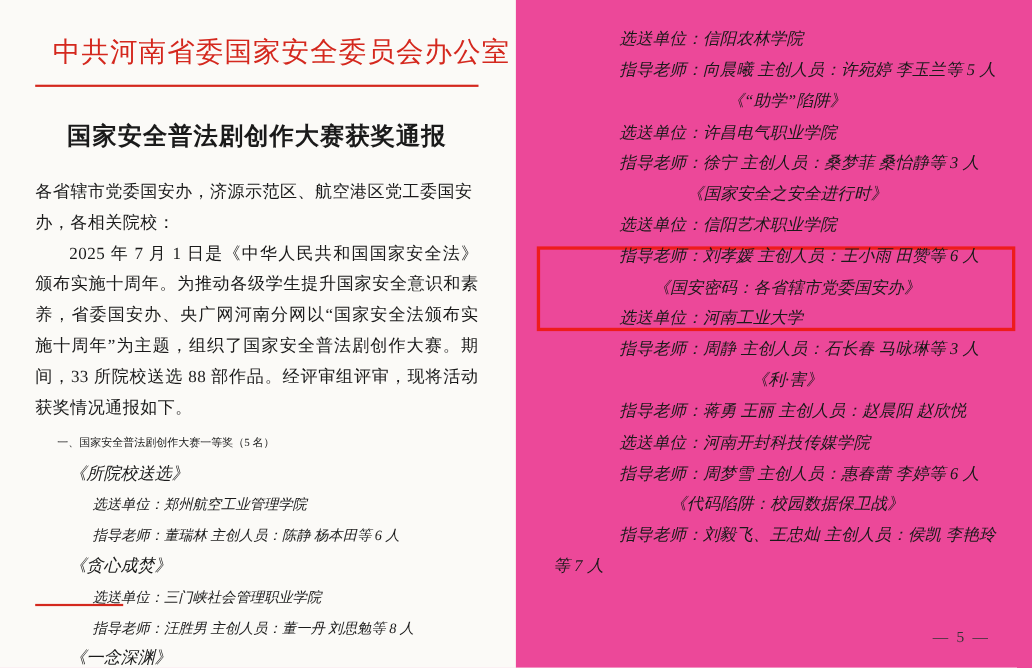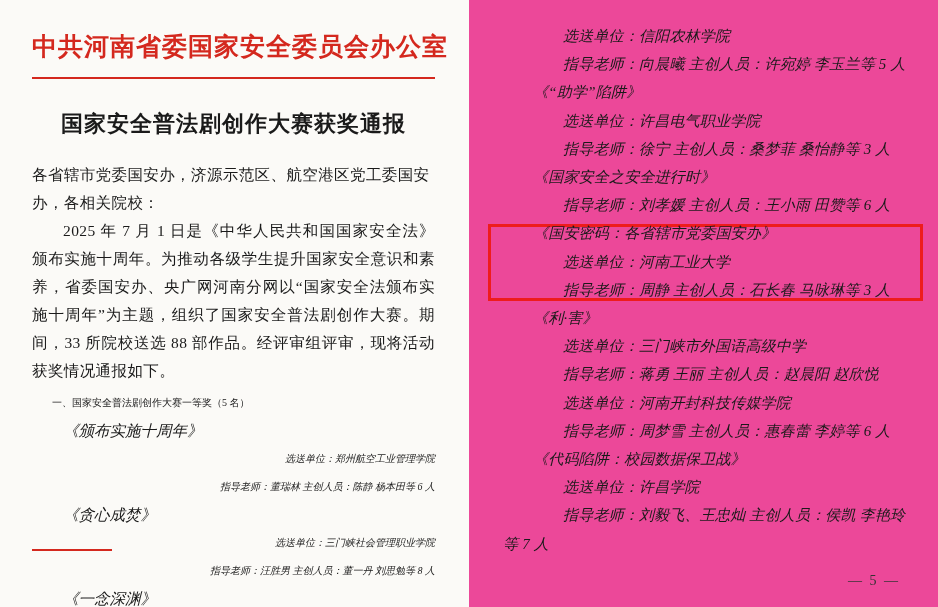--- a/index.html
+++ b/index.html
@@ -49,12 +49,12 @@
   .letterhead {
     color: #d4281e;
     font-family: "Liberation Serif", "DejaVu Serif", serif;
-    font-weight: bold;
+    font-weight: normal;
     font-size: 25px;
     letter-spacing: 1px;
     text-align: center;
     white-space: nowrap;
-    margin: 4px 0 0 0;
+    margin: 4px 0 0 16px;
   }
   .red-rule {
     height: 2px;

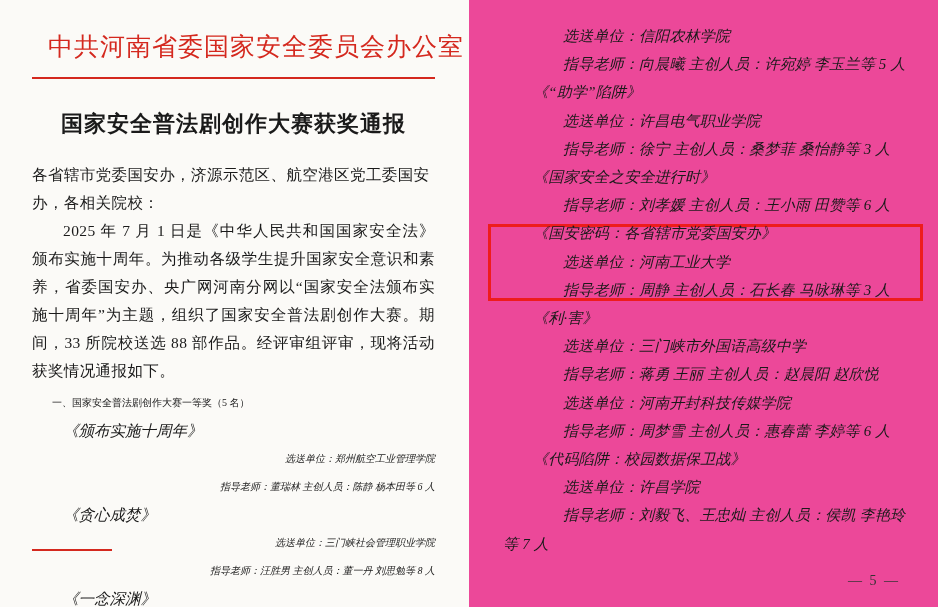--- a/index.html
+++ b/index.html
@@ -115,6 +115,7 @@
   }
   .r-indent1 {
     text-indent: 2em;
+    text-align: center;
   }
   .r-indent2 {
     text-indent: 4em;

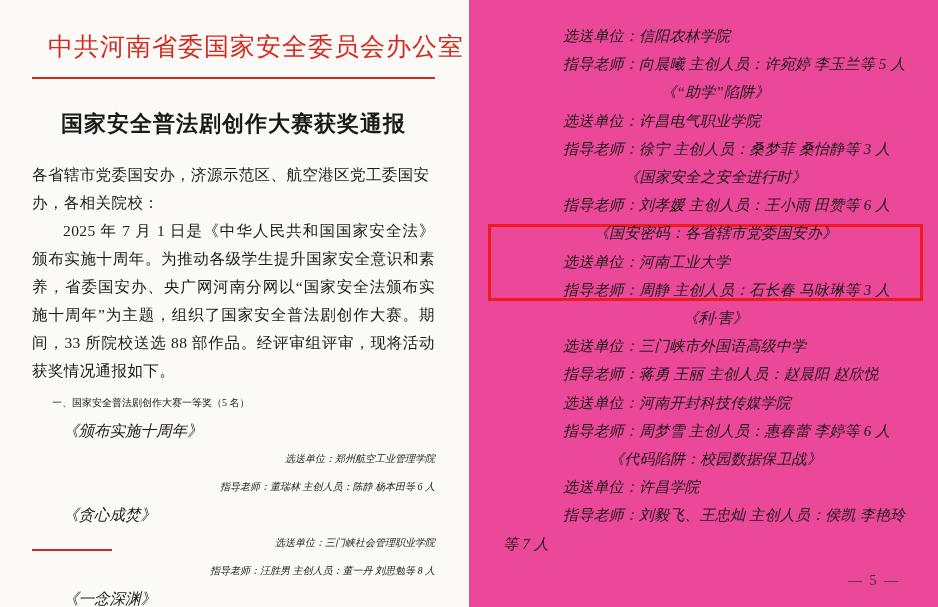--- a/index.html
+++ b/index.html
@@ -185,6 +185,7 @@
       <div class="r-line r-indent2">选送单位：许昌电气职业学院</div>
       <div class="r-line r-indent2">指导老师：徐宁   主创人员：桑梦菲  桑怡静等 3 人</div>
       <div class="r-line r-indent1">《国家安全之安全进行时》</div>
+      <div class="r-line r-indent2">选送单位：信阳艺术职业学院</div>
       <div class="r-line r-indent2">指导老师：刘孝媛   主创人员：王小雨  田赞等 6 人</div>
       <div class="r-line r-indent1">《国安密码：各省辖市党委国安办》</div>
       <div class="r-line r-indent2">选送单位：河南工业大学</div>

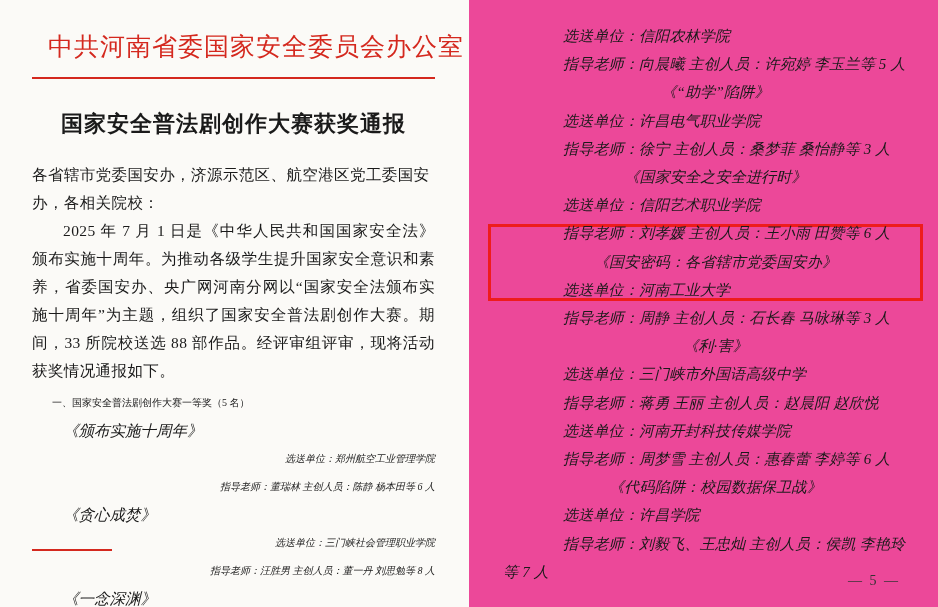--- a/index.html
+++ b/index.html
@@ -191,7 +191,6 @@
       <div class="r-line r-indent2">选送单位：河南工业大学</div>
       <div class="r-line r-indent2">指导老师：周静   主创人员：石长春  马咏琳等 3 人</div>
       <div class="r-line r-indent1">《利·害》</div>
-      <div class="r-line r-indent2">选送单位：三门峡市外国语高级中学</div>
       <div class="r-line r-indent2">指导老师：蒋勇   王丽   主创人员：赵晨阳  赵欣悦</div>
       <div class="r-line r-indent2">选送单位：河南开封科技传媒学院</div>
       <div class="r-line r-indent2">指导老师：周梦雪   主创人员：惠春蕾  李婷等 6 人</div>

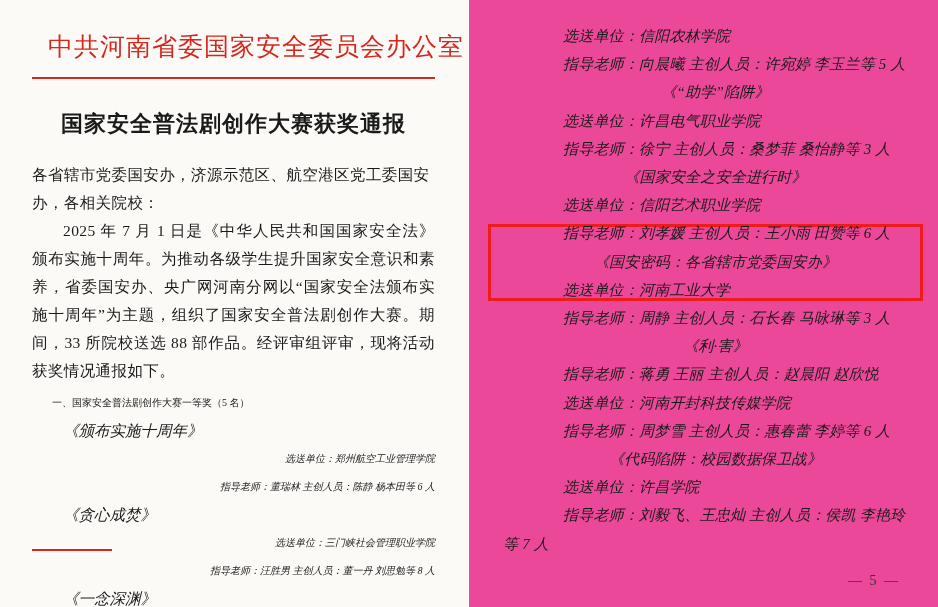--- a/index.html
+++ b/index.html
@@ -164,7 +164,7 @@
 
     <div class="section-head">一、国家安全普法剧创作大赛一等奖（5 名）</div>
 
-    <div class="work-title">《颁布实施十周年》</div>
+    <div class="work-title">《所院校送选》</div>
     <div class="entry-line">选送单位：郑州航空工业管理学院</div>
     <div class="entry-line">指导老师：董瑞林  主创人员：陈静  杨本田等 6 人</div>
     <div class="work-title">《贪心成焚》</div>

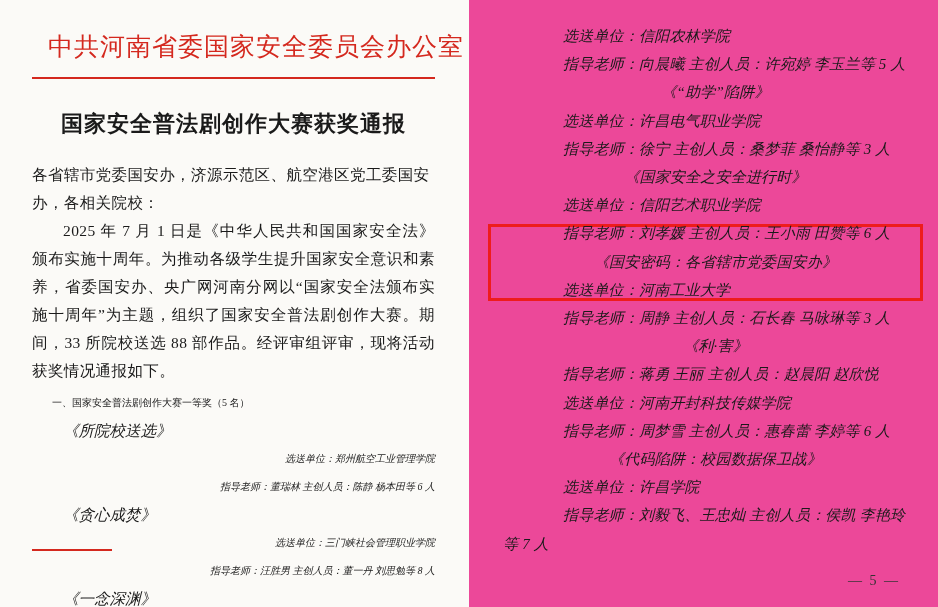--- a/index.html
+++ b/index.html
@@ -91,11 +91,10 @@
     text-indent: 2em;
   }
   .entry-line {
-    font-size: 10px;
+    font-size: 13px;
     line-height: 28px;
     text-indent: 4em;
     font-style: italic;
-    text-align: right;
   }
   .bottom-rule {
     position: absolute;

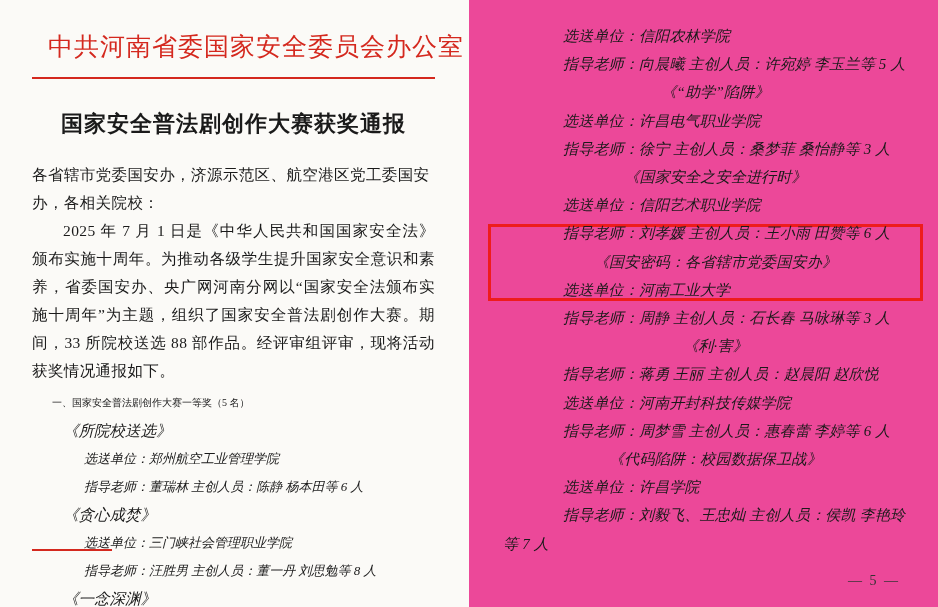--- a/index.html
+++ b/index.html
@@ -194,7 +194,6 @@
       <div class="r-line r-indent2">选送单位：河南开封科技传媒学院</div>
       <div class="r-line r-indent2">指导老师：周梦雪   主创人员：惠春蕾  李婷等 6 人</div>
       <div class="r-line r-indent1">《代码陷阱：校园数据保卫战》</div>
-      <div class="r-line r-indent2">选送单位：许昌学院</div>
       <div class="r-line r-indent2">指导老师：刘毅飞、王忠灿   主创人员：侯凯  李艳玲</div>
       <div class="r-line r-noindent">等 7 人</div>
 

